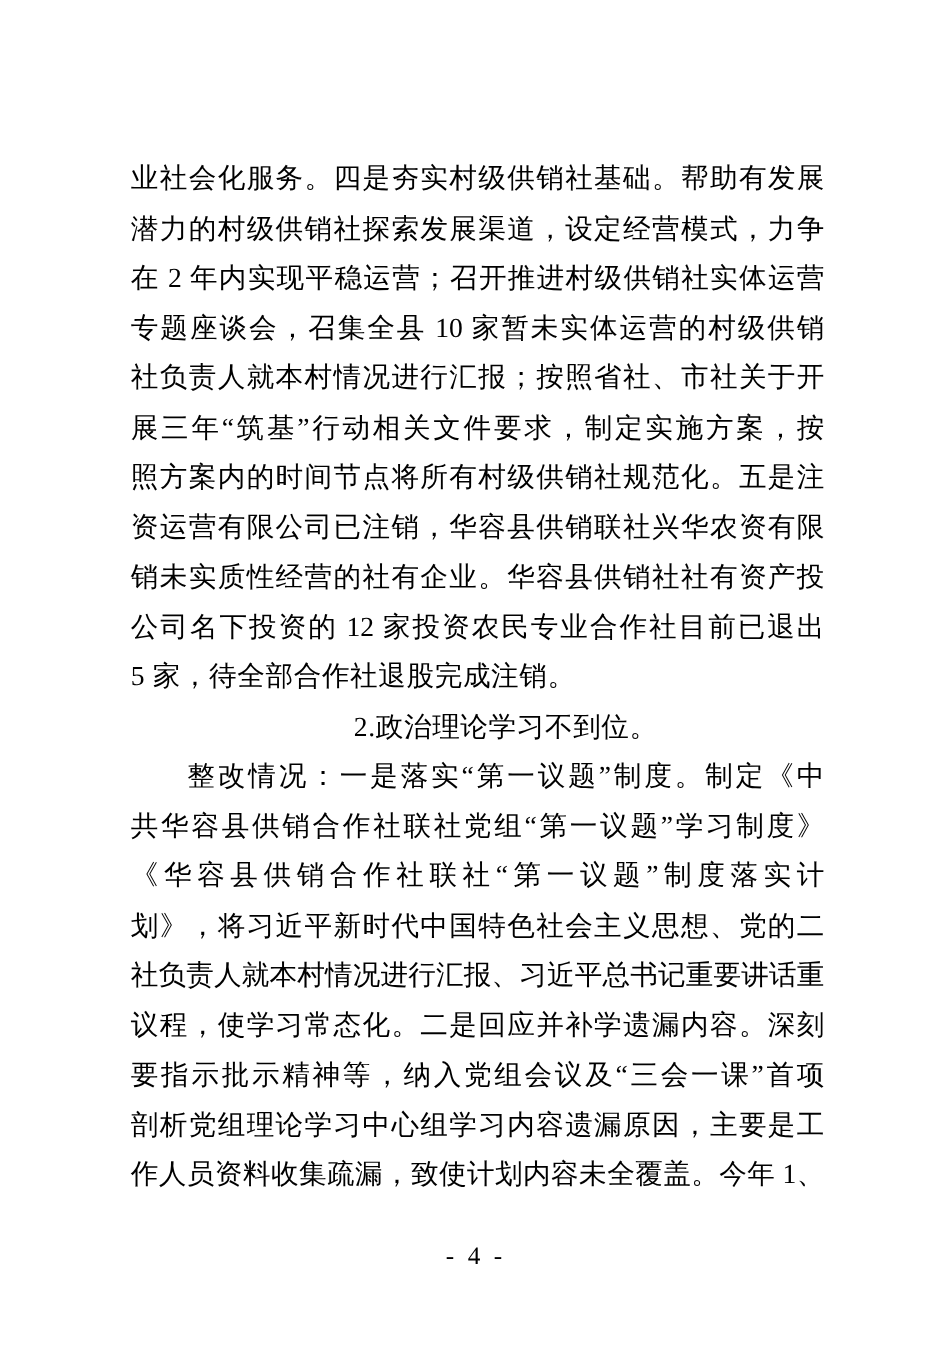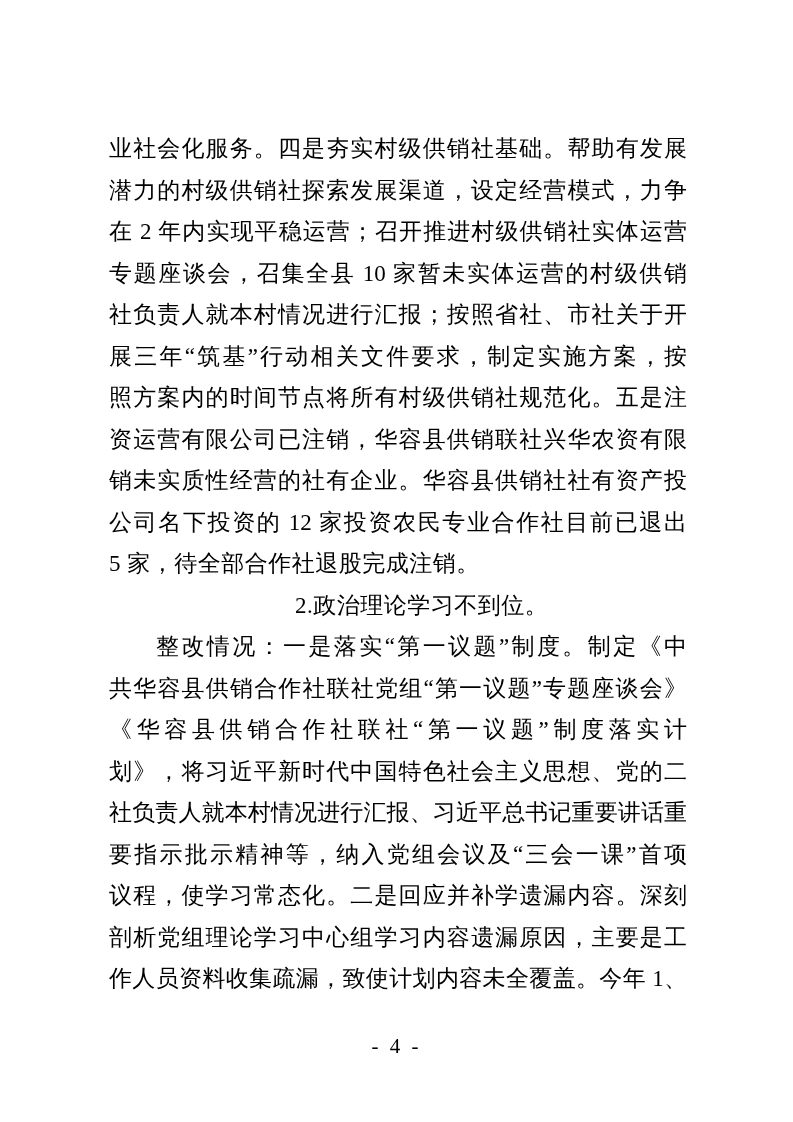--- a/index.html
+++ b/index.html
@@ -70,7 +70,7 @@
     <div class="line">5 家，待全部合作社退股完成注销。</div>
     <div class="line ind">2.政治理论学习不到位。</div>
     <div class="line ind j">整改情况：一是落实“第一议题”制度。制定《中</div>
-    <div class="line j">共华容县供销合作社联社党组“第一议题”专题座谈会》</div>
+    <div class="line j">共华容县供销合作社联社党组“第一议题”学习制度》</div>
     <div class="line j">《华容县供销合作社联社“第一议题”制度落实计</div>
     <div class="line j">划》，将习近平新时代中国特色社会主义思想、党的二</div>
     <div class="line j">社负责人就本村情况进行汇报、习近平总书记重要讲话重</div>

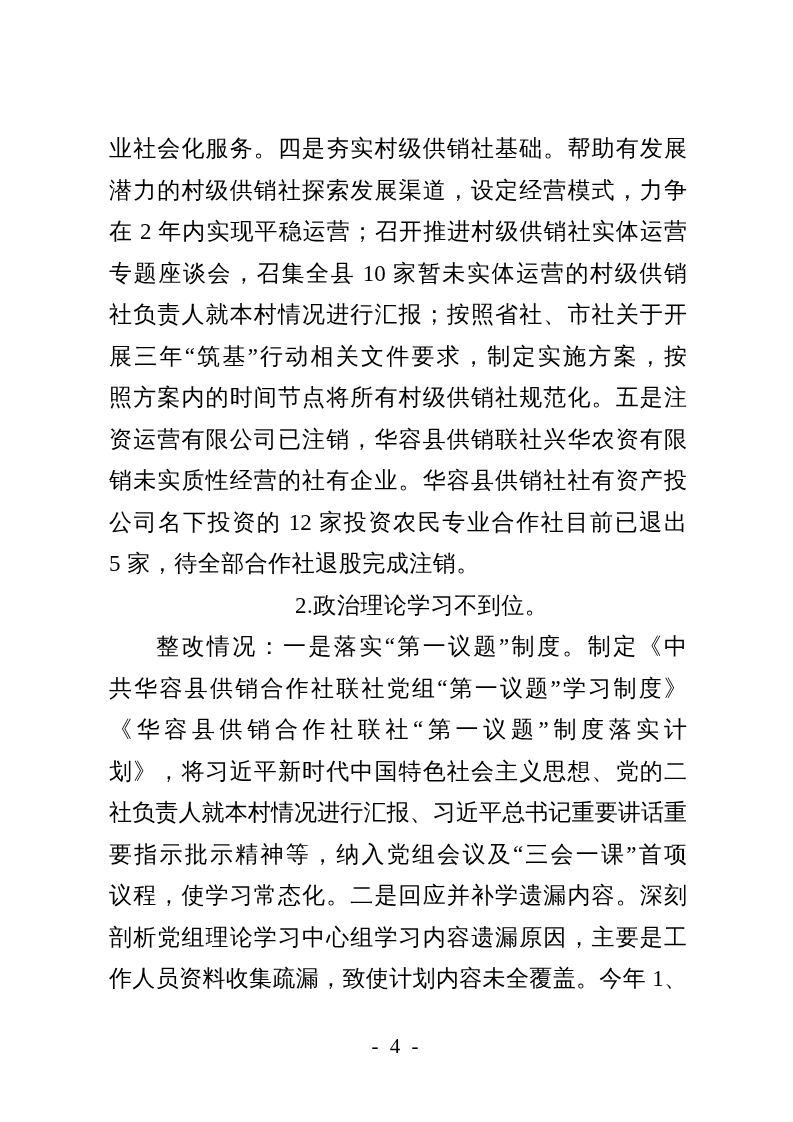--- a/index.html
+++ b/index.html
@@ -74,8 +74,8 @@
     <div class="line j">《华容县供销合作社联社“第一议题”制度落实计</div>
     <div class="line j">划》，将习近平新时代中国特色社会主义思想、党的二</div>
     <div class="line j">社负责人就本村情况进行汇报、习近平总书记重要讲话重</div>
+    <div class="line j">议程，使学习常态化。二是回应并补学遗漏内容。深刻</div>
     <div class="line j">要指示批示精神等，纳入党组会议及“三会一课”首项</div>
-    <div class="line j">议程，使学习常态化。二是回应并补学遗漏内容。深刻</div>
     <div class="line j">剖析党组理论学习中心组学习内容遗漏原因，主要是工</div>
     <div class="line j">作人员资料收集疏漏，致使计划内容未全覆盖。今年 1、</div>
   </div>

